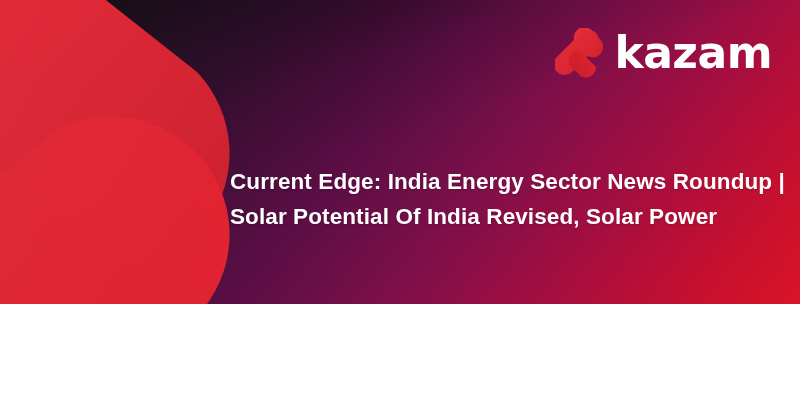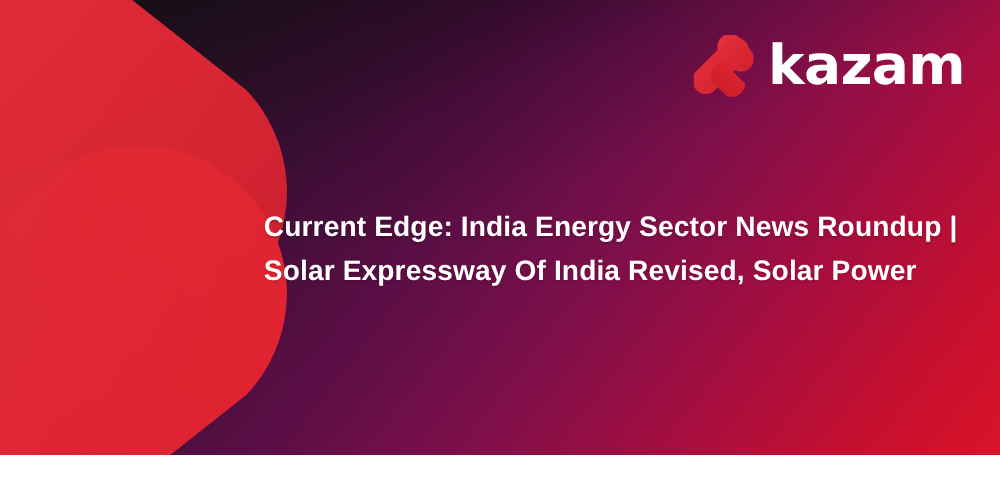--- a/index.html
+++ b/index.html
@@ -14,7 +14,7 @@
   .banner {
     position: relative;
     width: 800px;
-    height: 364px;
+    height: 304px;
     overflow: hidden;
     background: #3b82f6;
   }

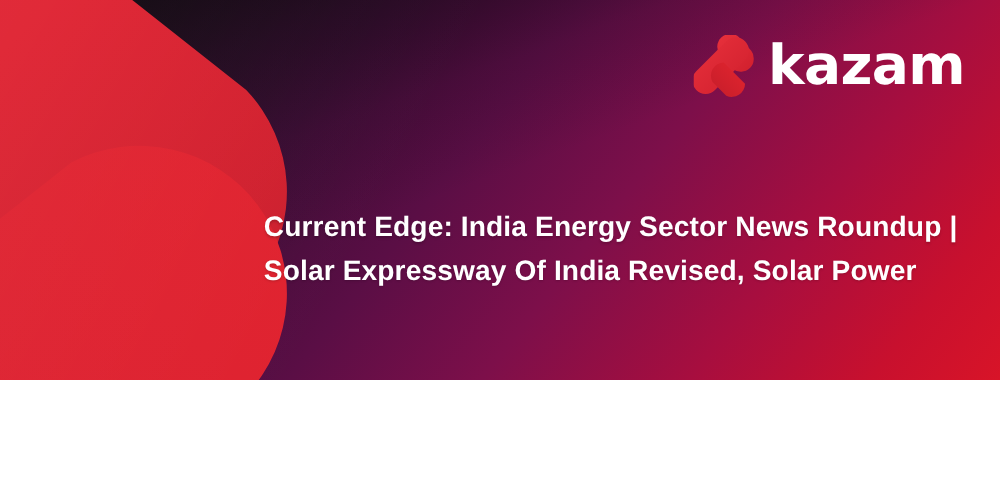--- a/index.html
+++ b/index.html
@@ -101,7 +101,7 @@
     letter-spacing: 0.1px;
     text-shadow: 0 1px 2px rgba(0,0,0,0.18);
   }
-  .headline-line { display: block; white-space: nowrap; }
+  .headline-line { display: block; white-space: nowrap; margin-left: 19px; }
 </style>
 </head>
 <body>

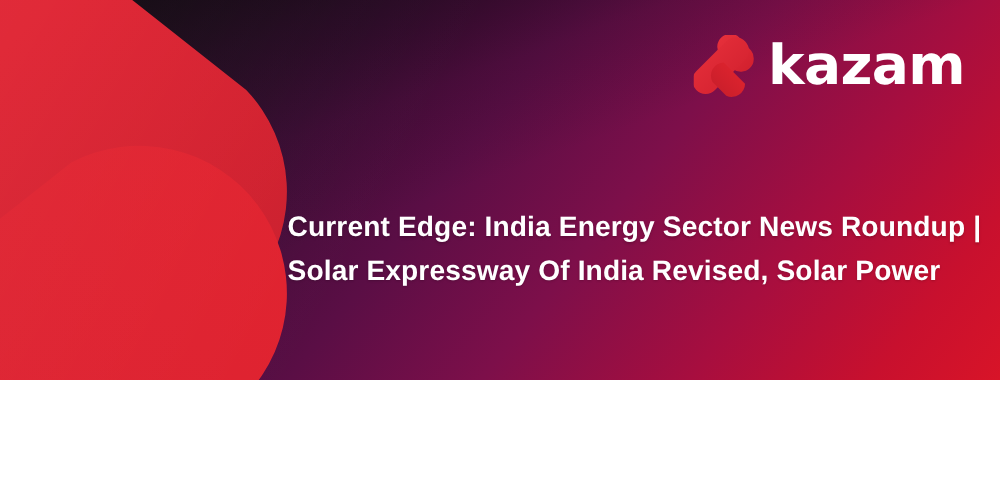--- a/index.html
+++ b/index.html
@@ -160,7 +160,7 @@
 
   <h1 class="headline">
     <span class="headline-line">Current Edge: India Energy Sector News Roundup |</span>
-    <span class="headline-line">Solar Expressway Of India Revised, Solar Power</span>
+    <span class="headline-line">Solar Potential Of India Revised, Solar Power</span>
   </h1>
 
 </div>

